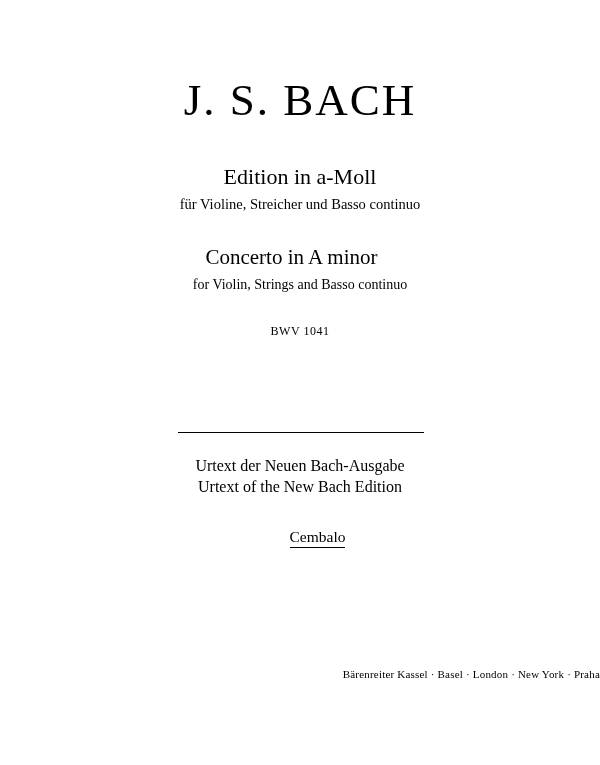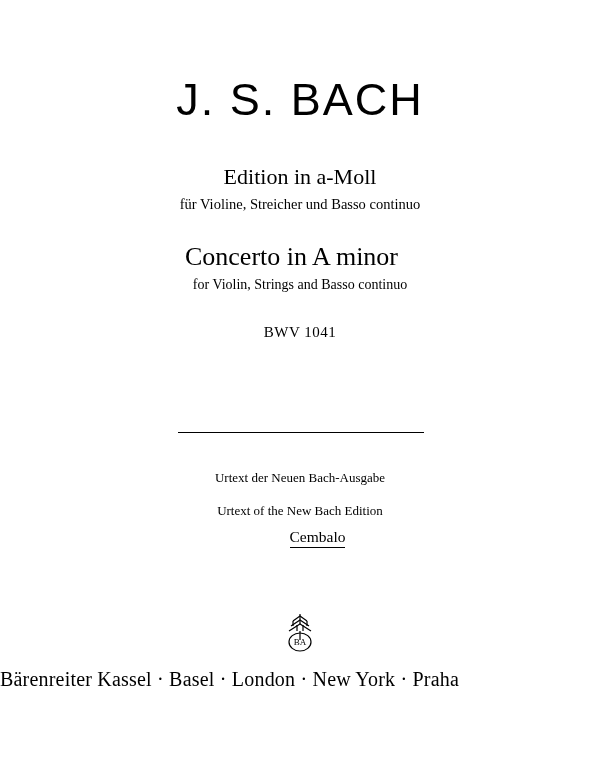--- a/index.html
+++ b/index.html
@@ -29,7 +29,7 @@
     font-size: 45px;
     letter-spacing: 2px;
     font-weight: 400;
-    font-family: Liberation Sans, sans-serif;
+    font-family: Liberation Serif, serif;
   }
   .title-block {
     position: absolute;

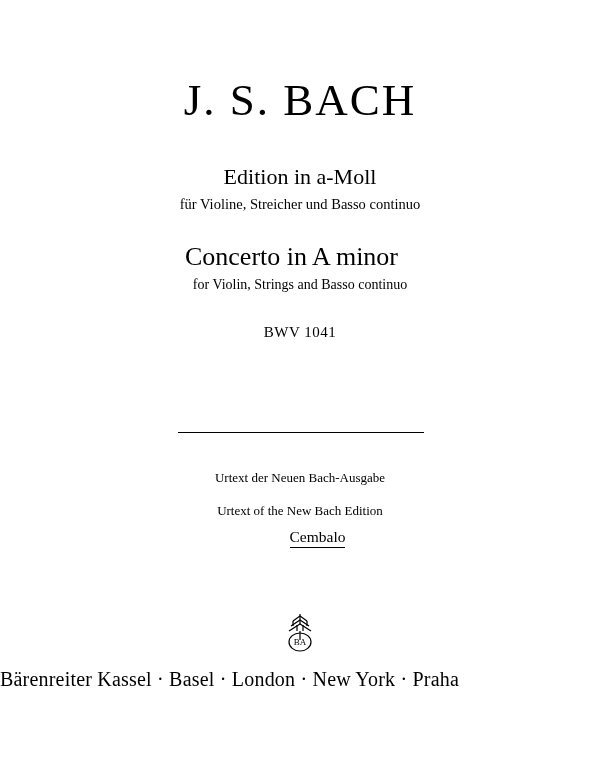--- a/index.html
+++ b/index.html
@@ -49,7 +49,7 @@
     margin: 0;
   }
   .title-en {
-    font-size: 26px;
+    font-size: 21px;
     line-height: 28px;
     margin: 29px 17px 4px 0;
   }

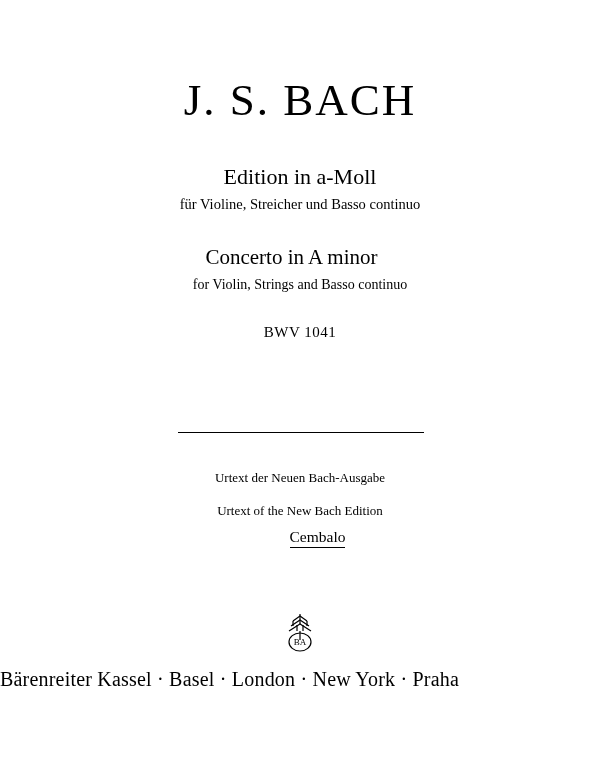--- a/index.html
+++ b/index.html
@@ -59,7 +59,7 @@
     margin: 0;
   }
   .bwv {
-    font-size: 15px;
+    font-size: 12px;
     margin: 30px 0 0 0;
     letter-spacing: 0.5px;
   }

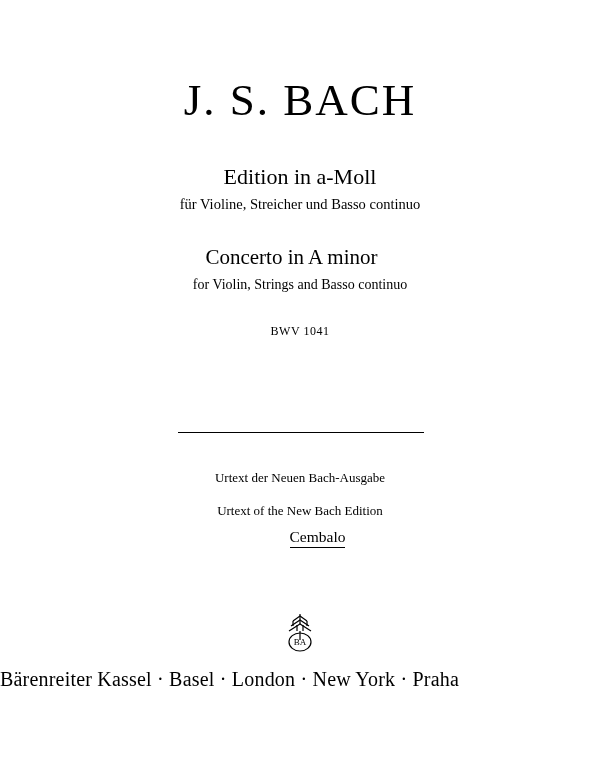--- a/index.html
+++ b/index.html
@@ -79,9 +79,9 @@
     text-align: center;
   }
   .urtext-line {
-    font-size: 13px;
+    font-size: 16px;
     line-height: 21px;
-    margin: 12px;
+    margin: 0;
   }
   .part-name {
     position: absolute;

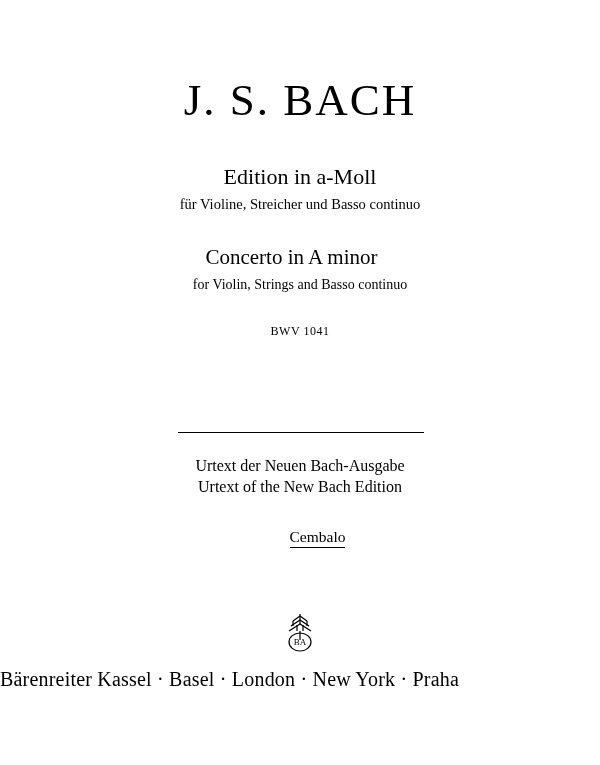--- a/index.html
+++ b/index.html
@@ -151,24 +151,6 @@
     <span>Cembalo</span>
   </div>
 
-  <div class="logo">
-    <svg width="40" height="44" viewBox="0 0 40 44" aria-hidden="true">
-
-      <g fill="none" stroke="#000000" stroke-width="1.2">
-        <path d="M20 2 L20 12"></path>
-        <path d="M13 9 L20 4 L27 9"></path>
-        <path d="M11 14 L20 8 L29 14"></path>
-        <path d="M9 19 L20 12 L31 19"></path>
-        <path d="M13 14 L13 9"></path>
-        <path d="M27 14 L27 9"></path>
-        <path d="M17 19 L17 13"></path>
-        <path d="M23 19 L23 13"></path>
-        <ellipse cx="20" cy="30" rx="11" ry="9"></ellipse>
-        <path d="M20 19 L20 28"></path>
-      </g>
-      <text x="20" y="33" font-family="Liberation Serif, serif" font-size="9" text-anchor="middle" fill="#000000">BA</text>
-    </svg>
-  </div>
 
   <div class="publisher">Bärenreiter Kassel · Basel · London · New York · Praha</div>
 

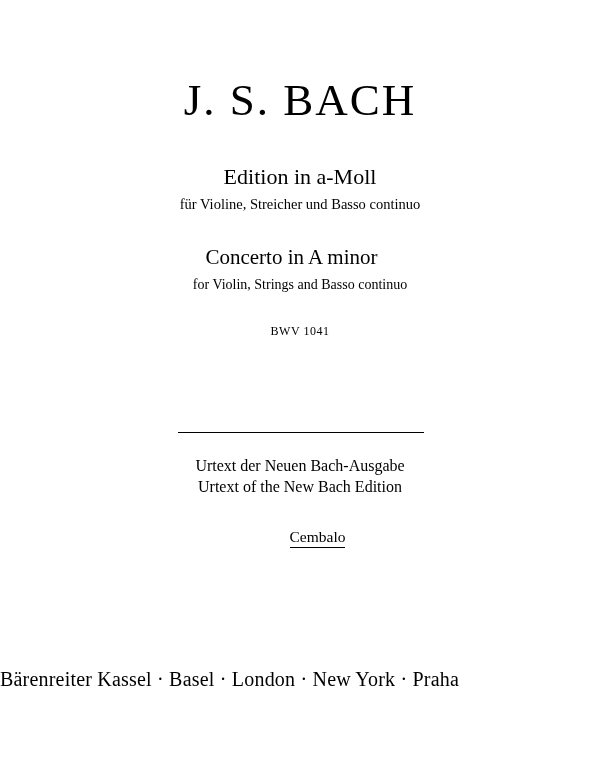--- a/index.html
+++ b/index.html
@@ -111,8 +111,8 @@
     top: 668px;
     left: 0;
     right: 0;
-    text-align: left;
-    font-size: 20px;
+    text-align: right;
+    font-size: 11px;
     letter-spacing: 0.2px;
   }
   .order-no {

